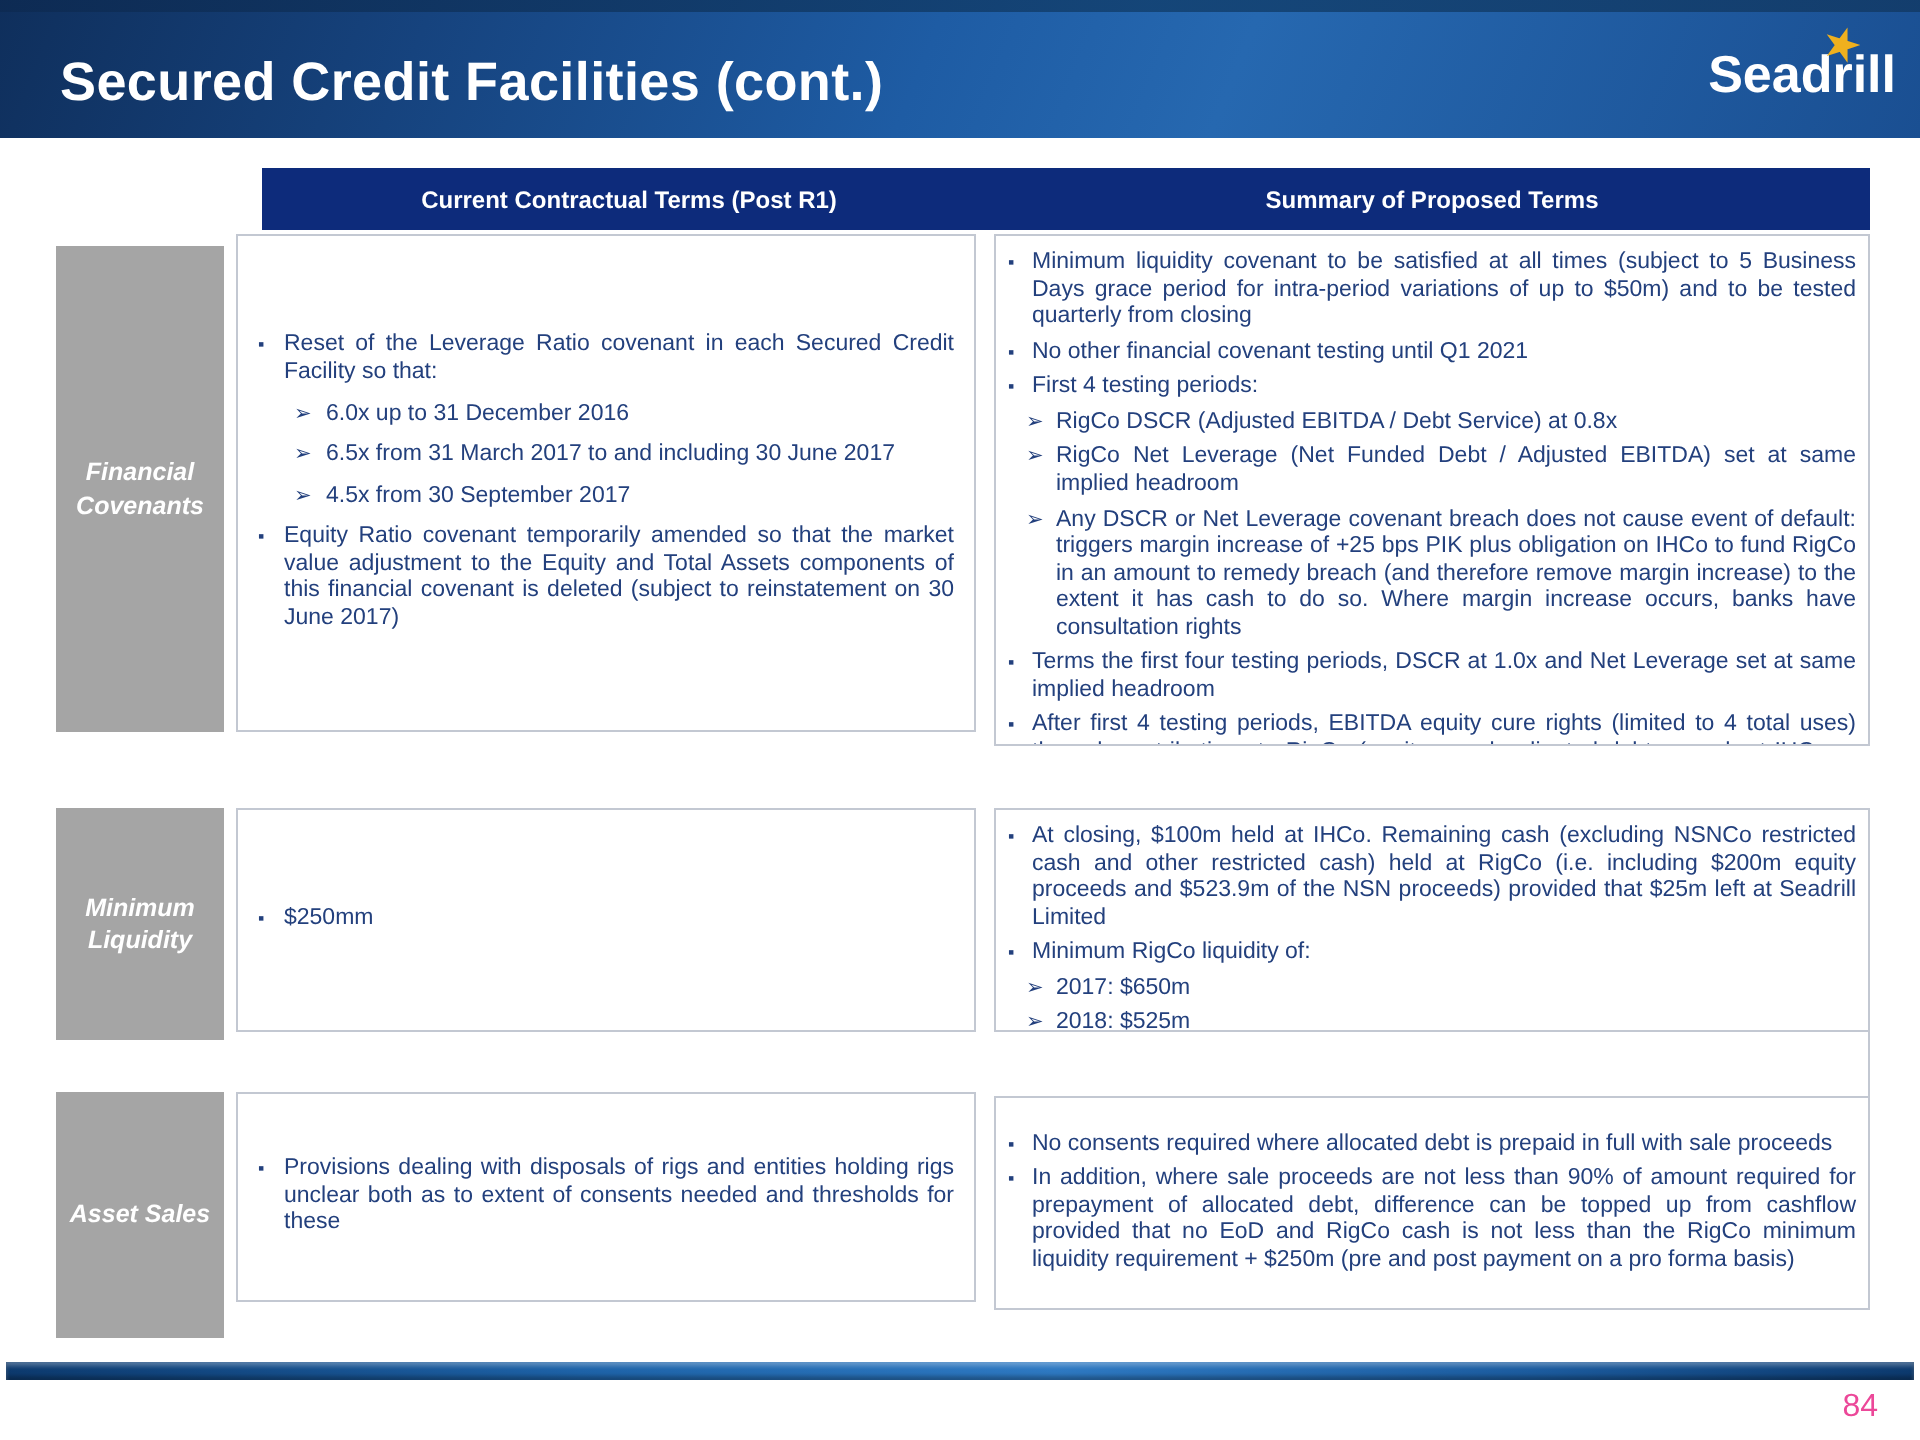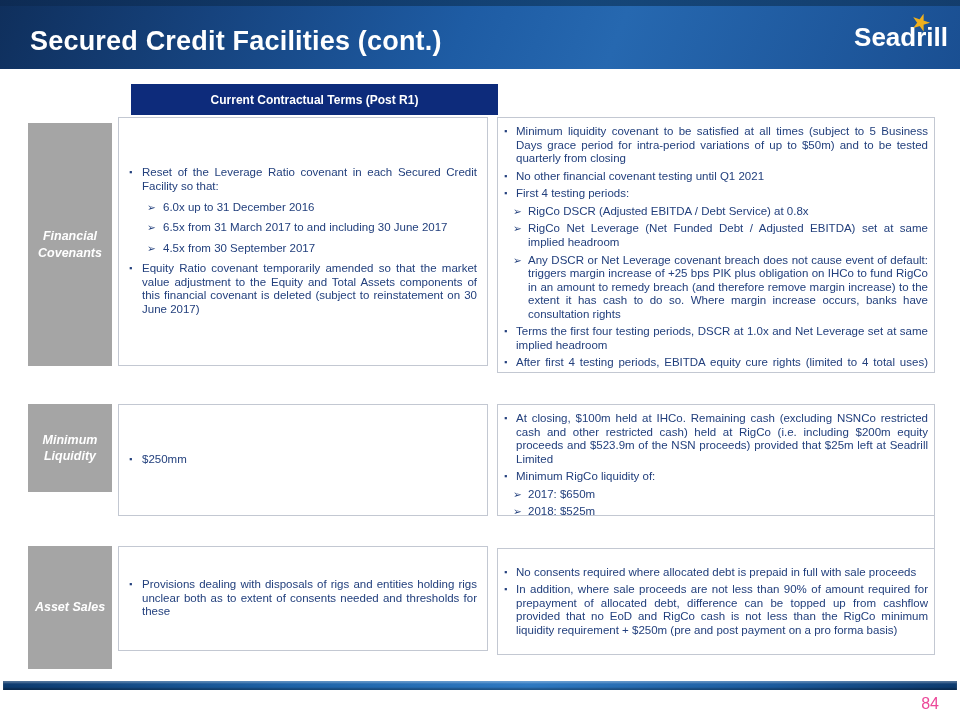--- a/index.html
+++ b/index.html
@@ -122,6 +122,7 @@
   </div>
 
   <div class="colhead" id="colhead-current">Current Contractual Terms (Post R1)</div>
+  <div class="colhead" id="colhead-proposed">Summary of Proposed Terms</div>
 
   <div class="rowlabel" id="rowlabel-0">Financial Covenants</div>
   <div class="rowlabel" id="rowlabel-1">Minimum Liquidity</div>

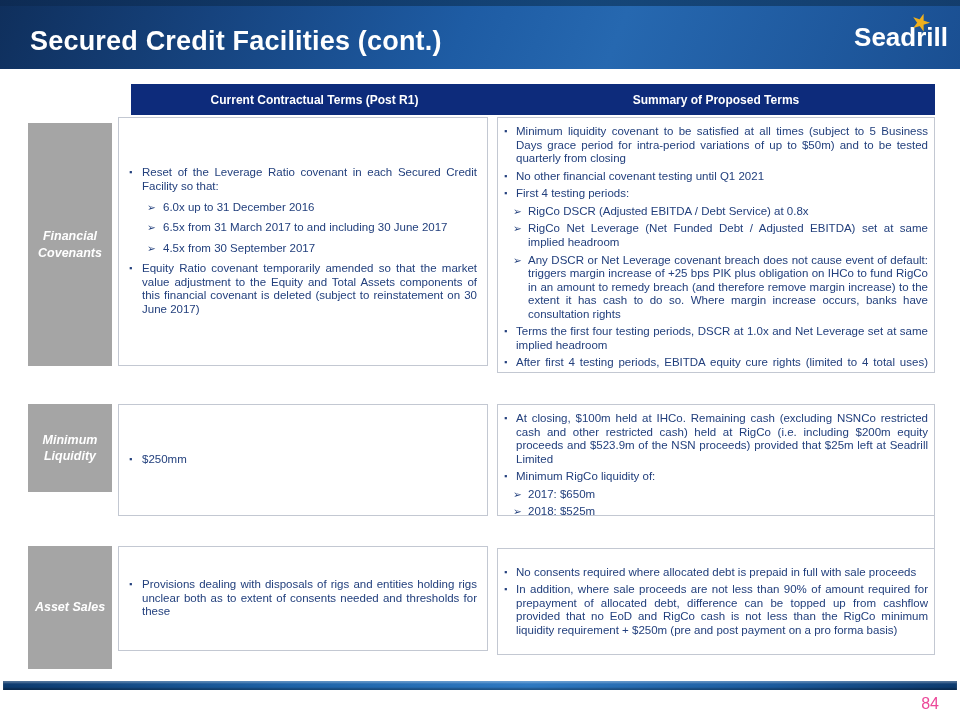--- a/index.html
+++ b/index.html
@@ -56,7 +56,7 @@
     text-align: center; box-sizing: border-box; padding: 2px; font-style: italic;
   }
   #rowlabel-0 { top: 123px; height: 243px; }
-  #rowlabel-1 { top: 404px; height: 88px; }
+  #rowlabel-1 { top: 404px; height: 116px; }
   #rowlabel-2 { top: 546px; height: 123px; }
 
   

